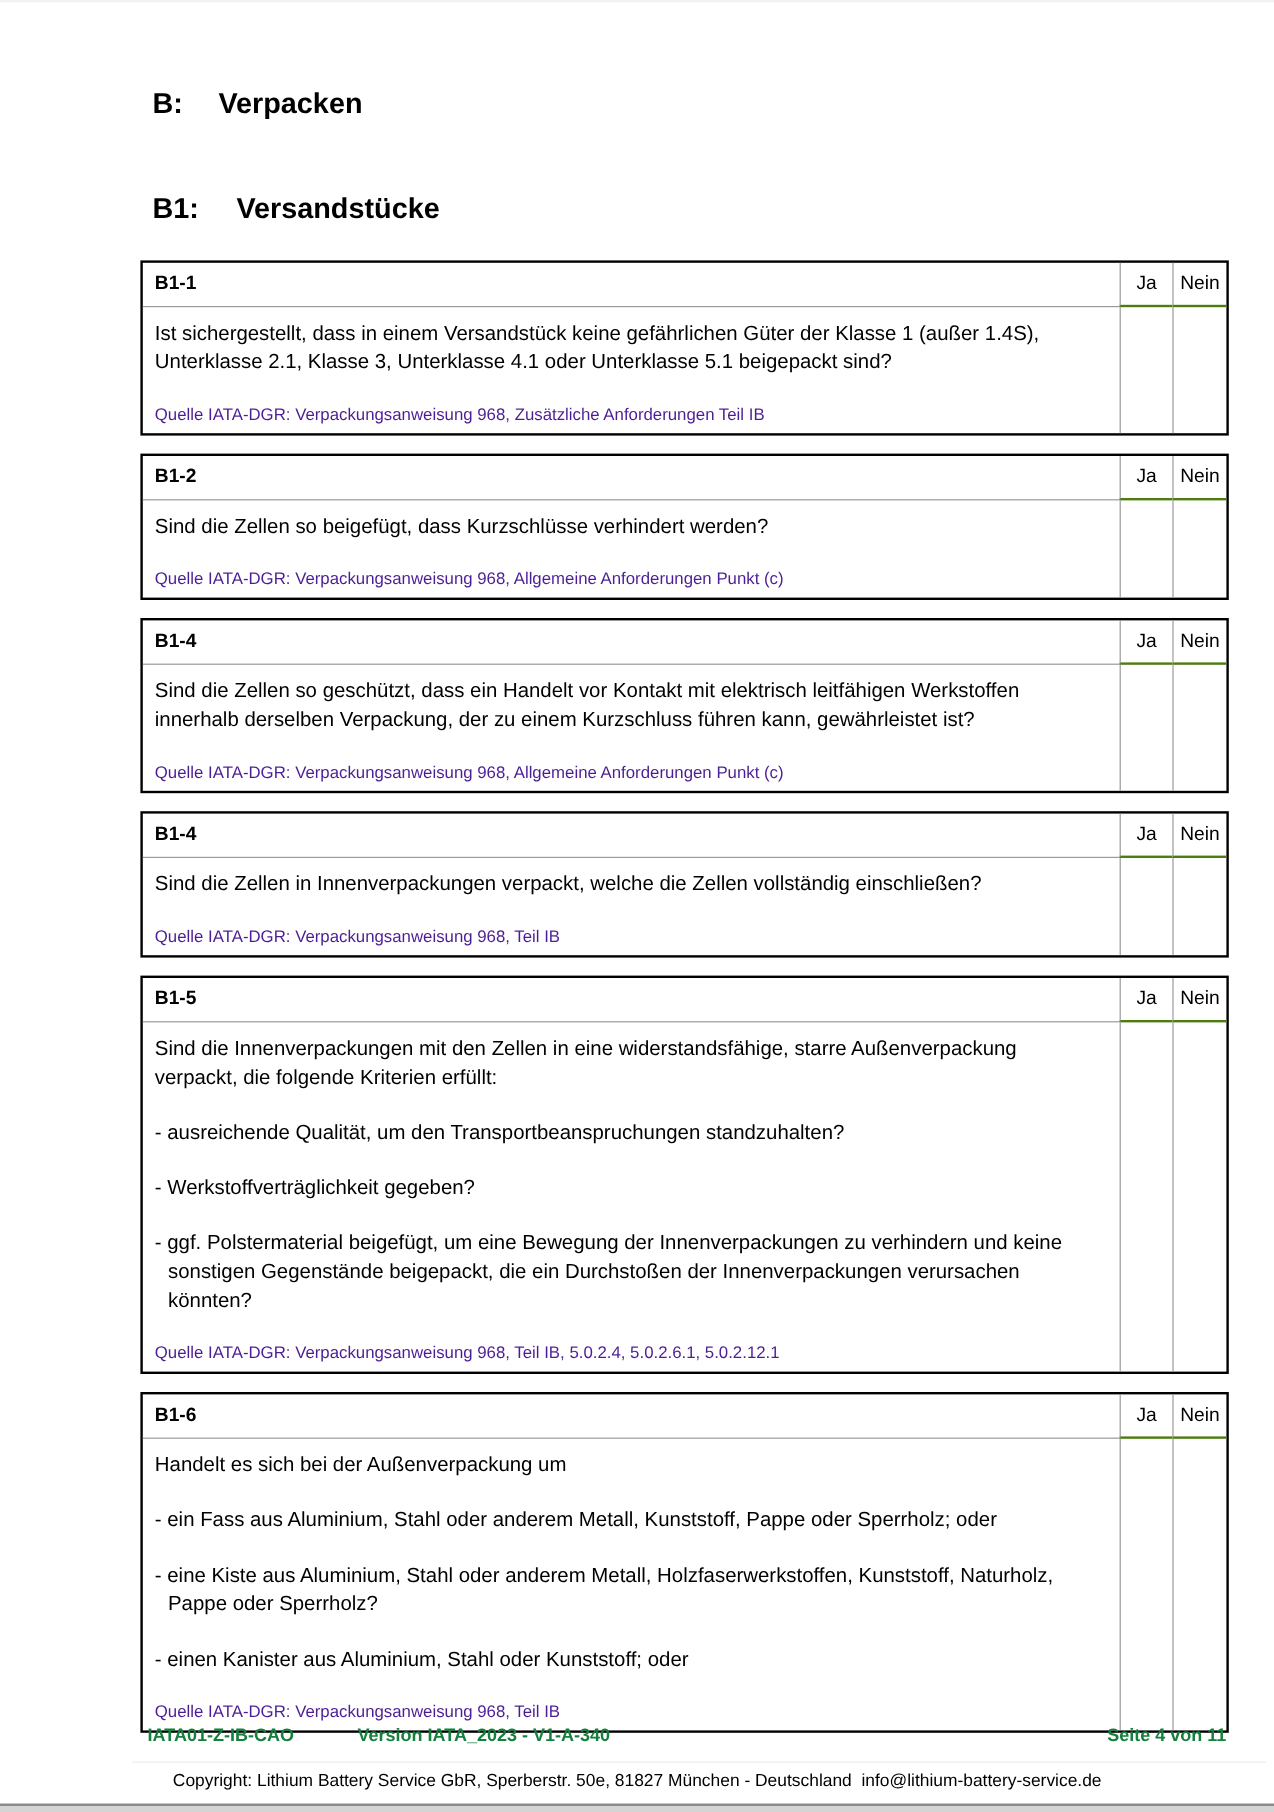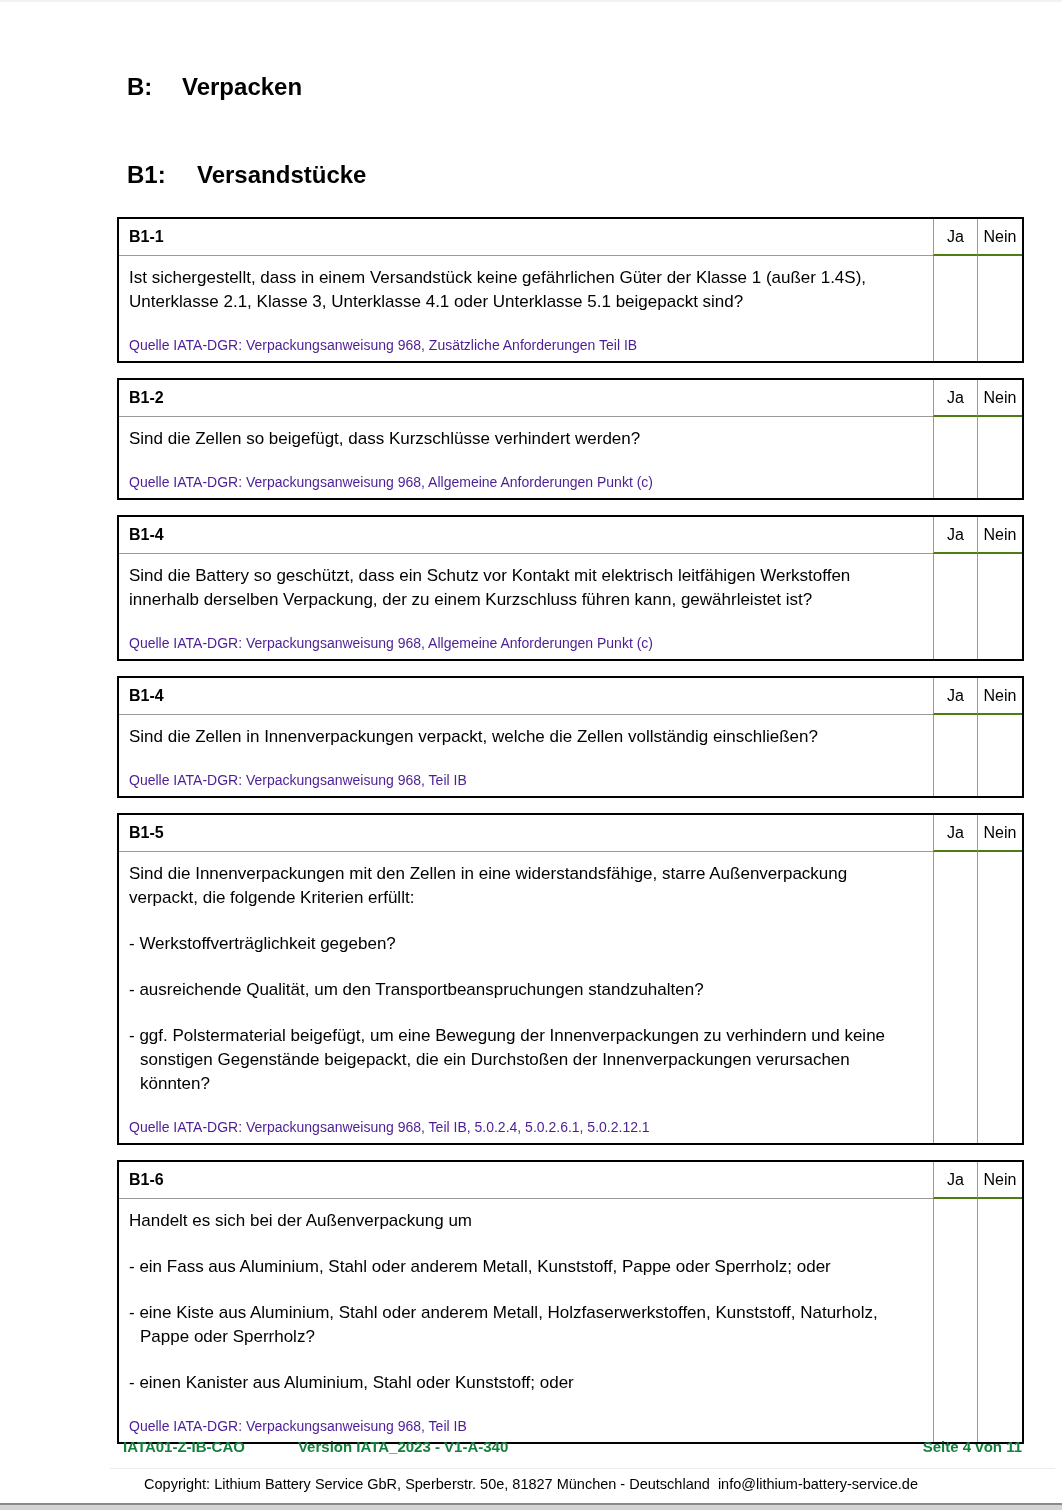--- a/index.html
+++ b/index.html
@@ -116,7 +116,7 @@
         <div class="hja">Ja</div>
         <div class="hnein">Nein</div>
         <div class="qtext">
-          <p class="para">Sind die Battery so geschützt, dass ein Schutz vor Kontakt mit elektrisch leitfähigen Werkstoffen innerhalb derselben Verpackung, der zu einem Kurzschluss führen kann, gewährleistet ist?</p>
+          <p class="para">Sind die Zellen so geschützt, dass ein Handelt vor Kontakt mit elektrisch leitfähigen Werkstoffen innerhalb derselben Verpackung, der zu einem Kurzschluss führen kann, gewährleistet ist?</p>
           <p class="source">Quelle IATA-DGR: Verpackungsanweisung 968, Allgemeine Anforderungen Punkt (c)</p>
         </div>
         <div class="aja"></div>

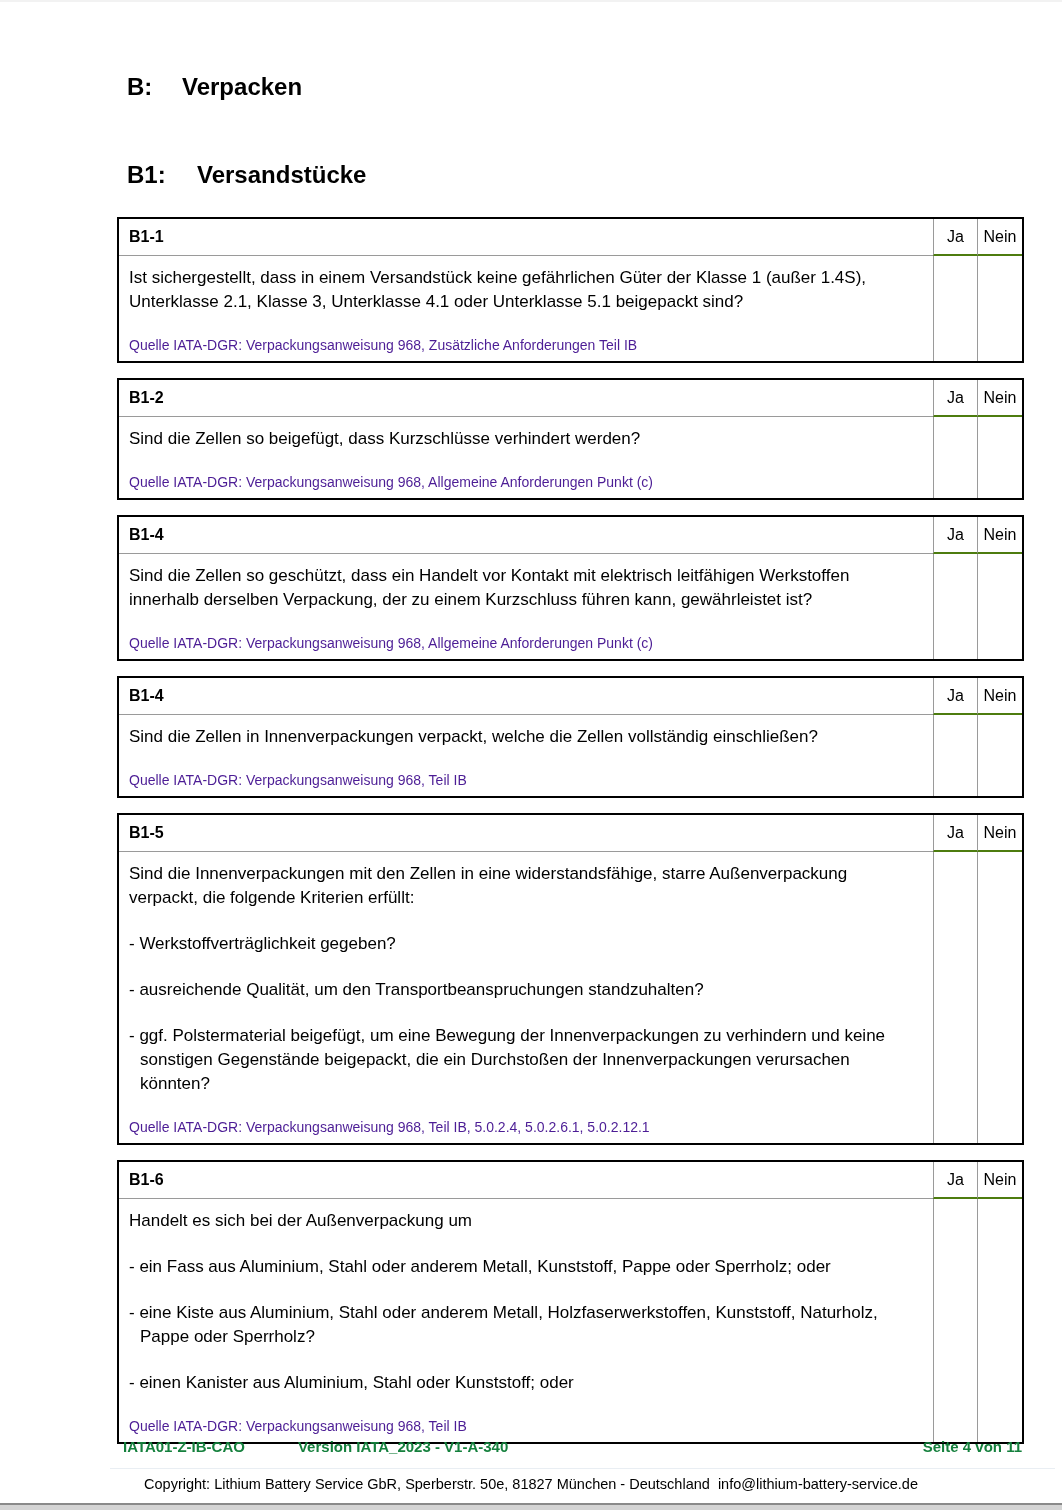--- a/index.html
+++ b/index.html
@@ -141,8 +141,8 @@
         <div class="hnein">Nein</div>
         <div class="qtext">
           <p class="para">Sind die Innenverpackungen mit den Zellen in eine widerstandsfähige, starre Außenverpackung verpackt, die folgende Kriterien erfüllt:</p>
+          <p class="para hang">- ausreichende Qualität, um den Transportbeanspruchungen standzuhalten?</p>
           <p class="para hang">- Werkstoffverträglichkeit gegeben?</p>
-          <p class="para hang">- ausreichende Qualität, um den Transportbeanspruchungen standzuhalten?</p>
           <p class="para hang">- ggf. Polstermaterial beigefügt, um eine Bewegung der Innenverpackungen zu verhindern und keine sonstigen Gegenstände beigepackt, die ein Durchstoßen der Innenverpackungen verursachen könnten?</p>
           <p class="source">Quelle IATA-DGR: Verpackungsanweisung 968, Teil IB, 5.0.2.4, 5.0.2.6.1, 5.0.2.12.1</p>
         </div>

